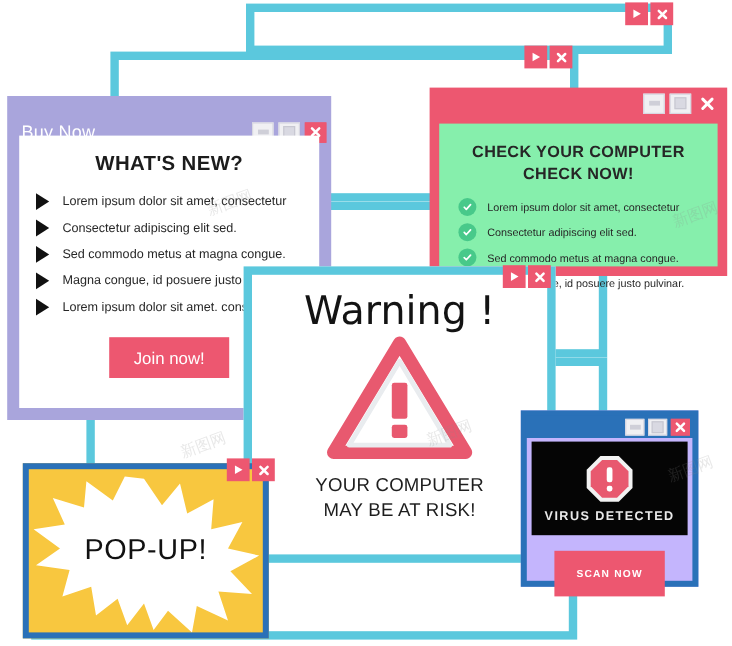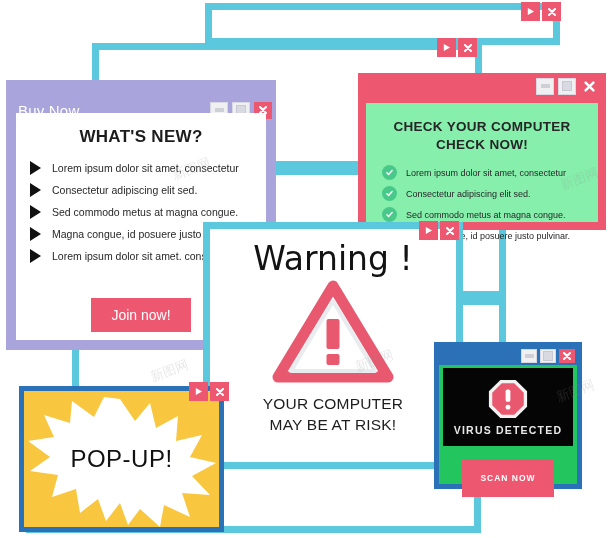--- a/index.html
+++ b/index.html
@@ -57,9 +57,10 @@
     height: 28px;
     display: flex;
     align-items: center;
-    padding: 16px 4px 0 12px;
+    padding: 0 4px 0 12px;
     color: #ffffff;
     font-size: 15px;
+    margin-top: 16px;
   }
   #buynow .title-text { flex: 1; letter-spacing: .2px; }
   .win-btns { display: flex; gap: 4px; align-items: center; }

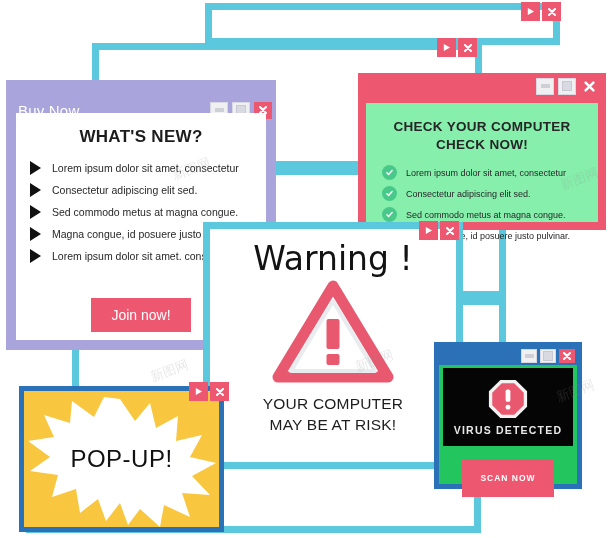--- a/index.html
+++ b/index.html
@@ -107,7 +107,7 @@
     flex: 0 0 auto;
     margin-left: 2px;
   }
-  .join-wrap { text-align: center; margin-top: 35px; }
+  .join-wrap { text-align: center; margin-top: 18px; }
   .join-btn {
     display: inline-block;
     background: #ed5770;

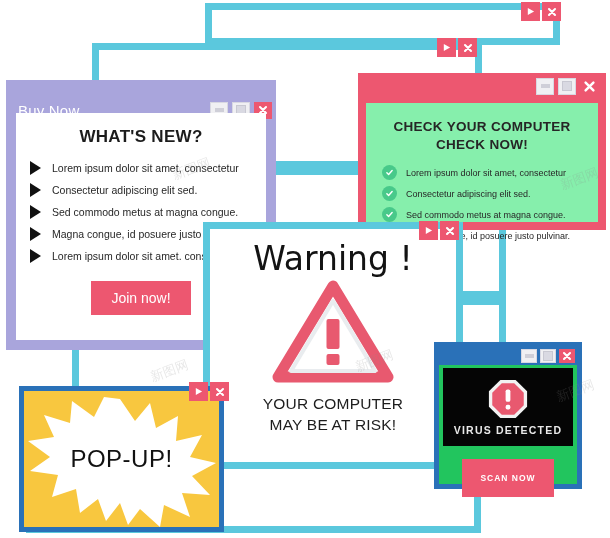--- a/index.html
+++ b/index.html
@@ -234,7 +234,7 @@
     top: 342px;
     width: 148px;
     height: 147px;
-    background: #22c55e;
+    background: #c4b5fd;
     border: 5px solid #2a71b8;
     box-sizing: border-box;
     z-index: 38;

